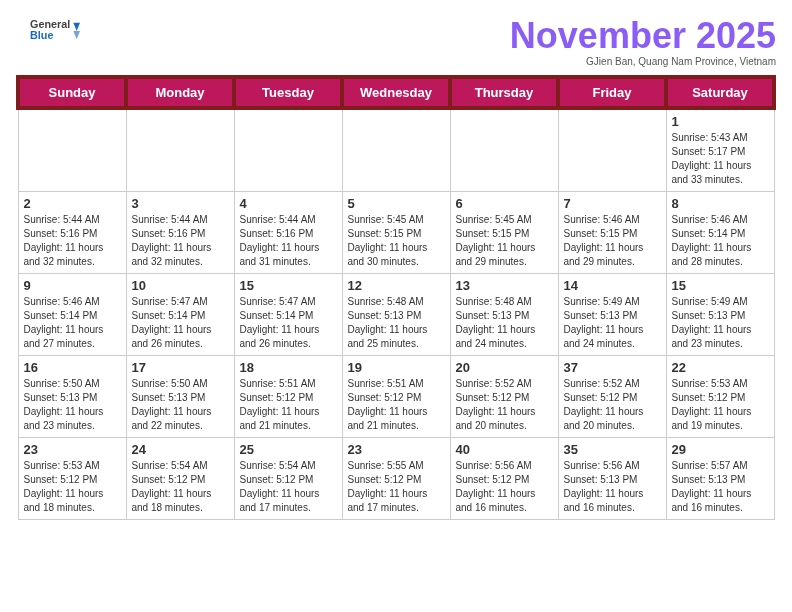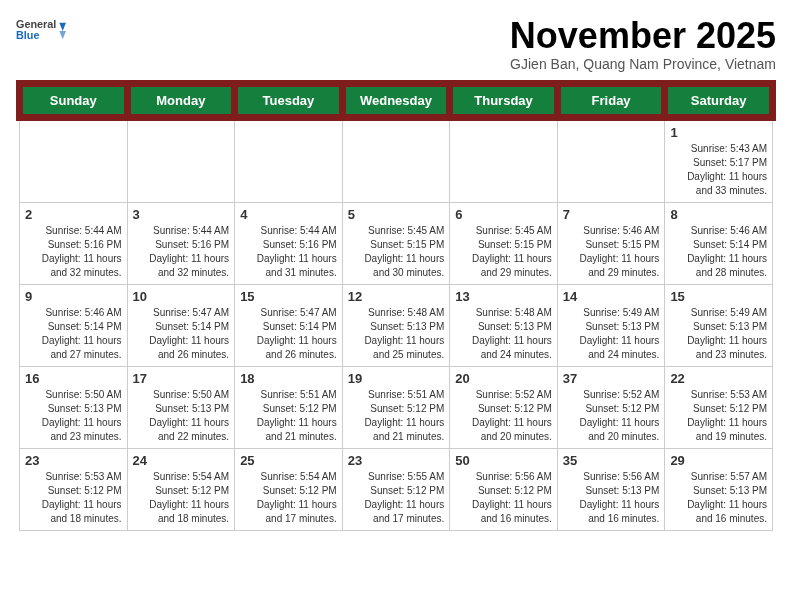--- a/index.html
+++ b/index.html
@@ -20,6 +20,7 @@
       display: flex;
       flex-direction: column;
       align-items: center;
+      margin-left: 14px;
     }
     .logo-icon {
       width: 50px;

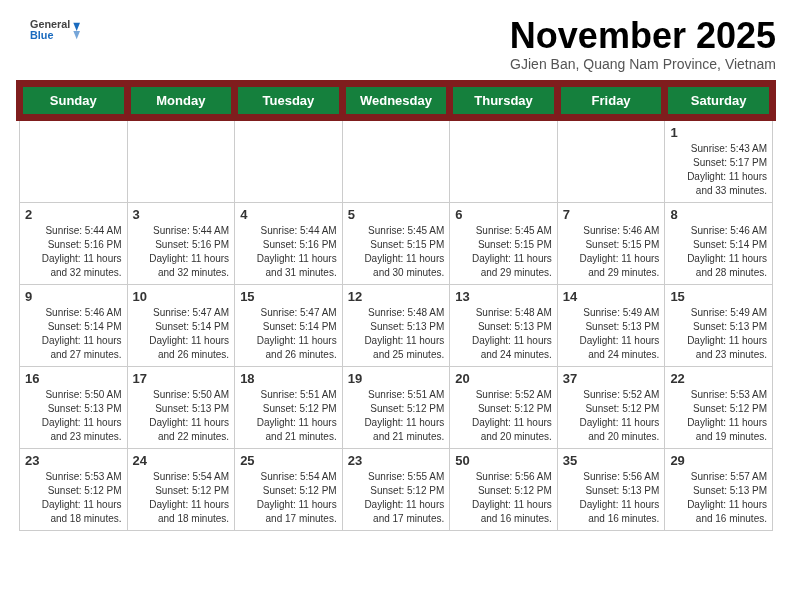--- a/index.html
+++ b/index.html
@@ -33,7 +33,7 @@
     .month-title {
       font-size: 36px;
       font-weight: bold;
-      color: #000000;
+      color: #8b5cf6;
       line-height: 1.1;
     }
     .subtitle {

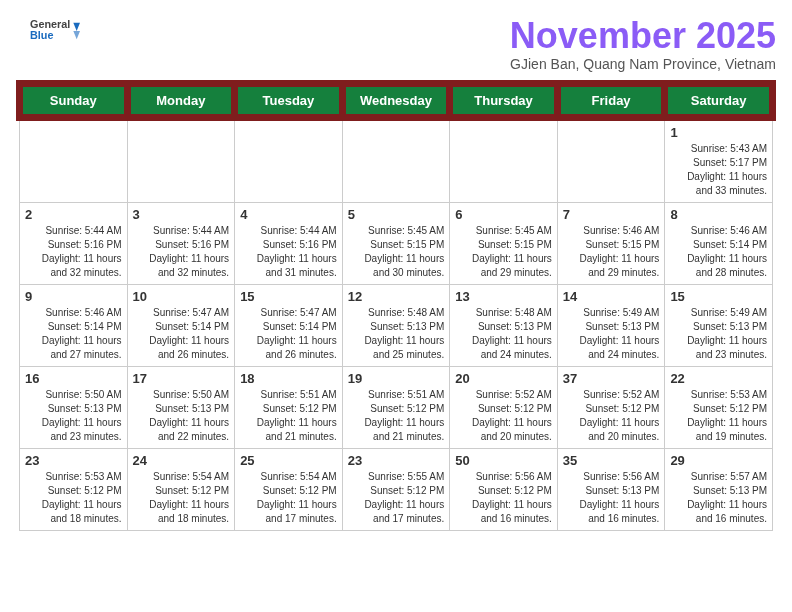--- a/index.html
+++ b/index.html
@@ -37,7 +37,7 @@
       line-height: 1.1;
     }
     .subtitle {
-      font-size: 14px;
+      font-size: 10px;
       color: #555;
     }
     .calendar {

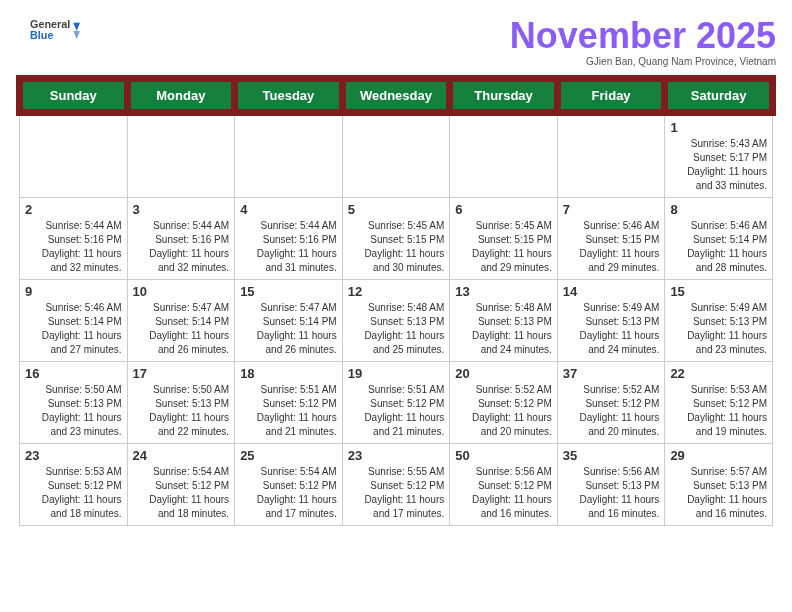--- a/index.html
+++ b/index.html
@@ -46,13 +46,13 @@
       border: 1px solid #ccc;
     }
     .calendar th {
-      background-color: #15803d;
+      background-color: #be185d;
       color: #fff;
       text-align: center;
       padding: 6px 4px;
       font-size: 13px;
       font-weight: bold;
-      border: 7px solid #7f1d1d;
+      border: 4px solid #7f1d1d;
     }
     .calendar td {
       vertical-align: top;

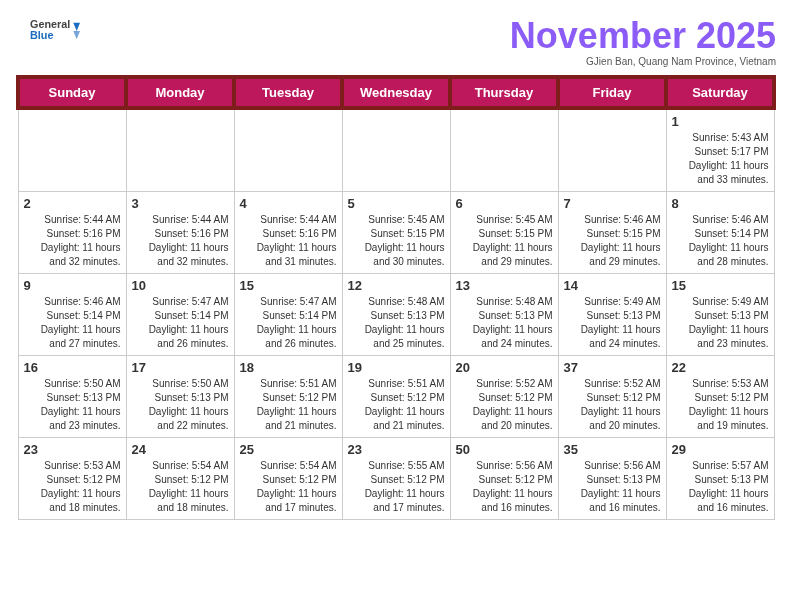--- a/index.html
+++ b/index.html
@@ -74,7 +74,6 @@
       font-size: 10px;
       line-height: 1.4;
       color: #333;
-      text-align: right;
     }
     .empty-cell {
       background: #fff;

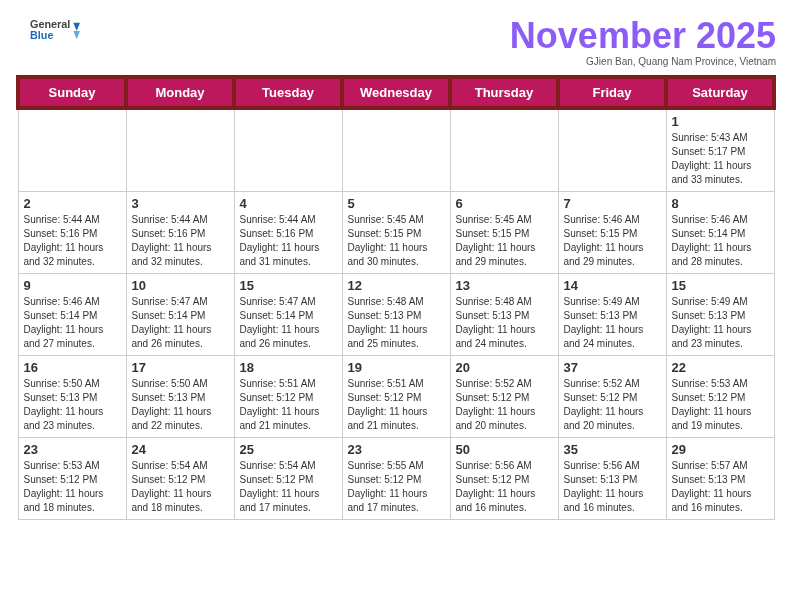--- a/index.html
+++ b/index.html
@@ -282,7 +282,7 @@
 Daylight: 11 hours and 17 minutes.</div>
         </td>
         <td>
-          <span class="day-number">50</span>
+          <span class="day-number">40</span>
           <div class="cell-content" style="white-space: pre-line;">Sunrise: 5:56 AM
 Sunset: 5:12 PM
 Daylight: 11 hours and 16 minutes.</div>

